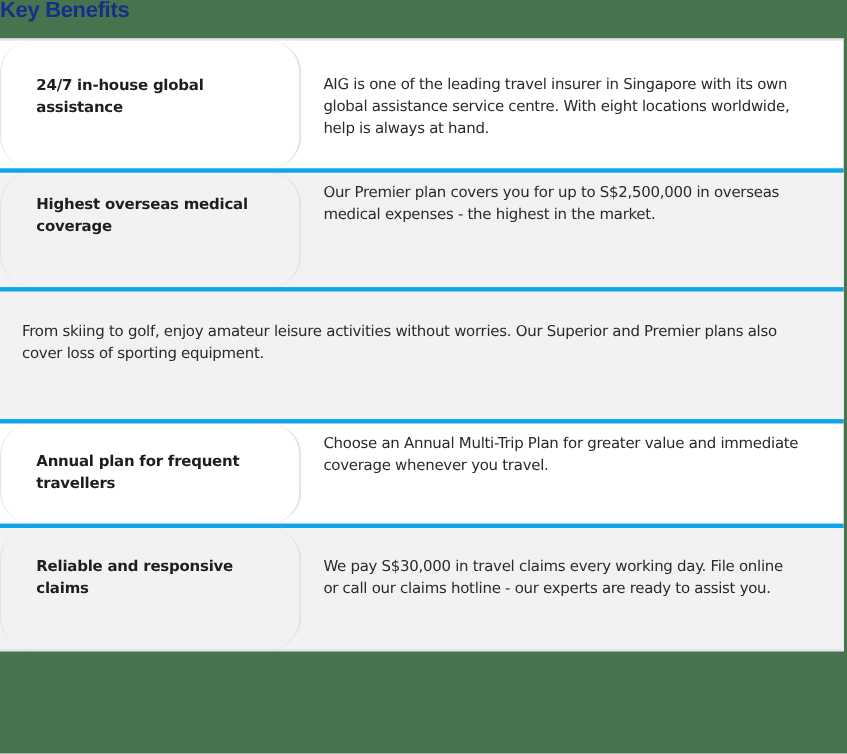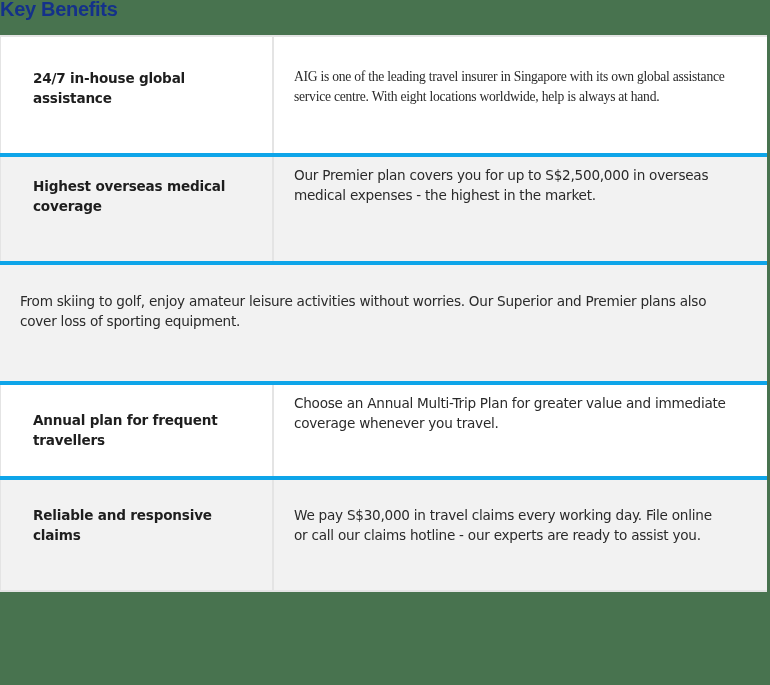--- a/index.html
+++ b/index.html
@@ -57,6 +57,7 @@
       line-height: 20px;
       color: #1e1e1e;
       letter-spacing: -0.2px;
+      border-radius: 29px;
     }
     .cell-desc {
       flex: 1;

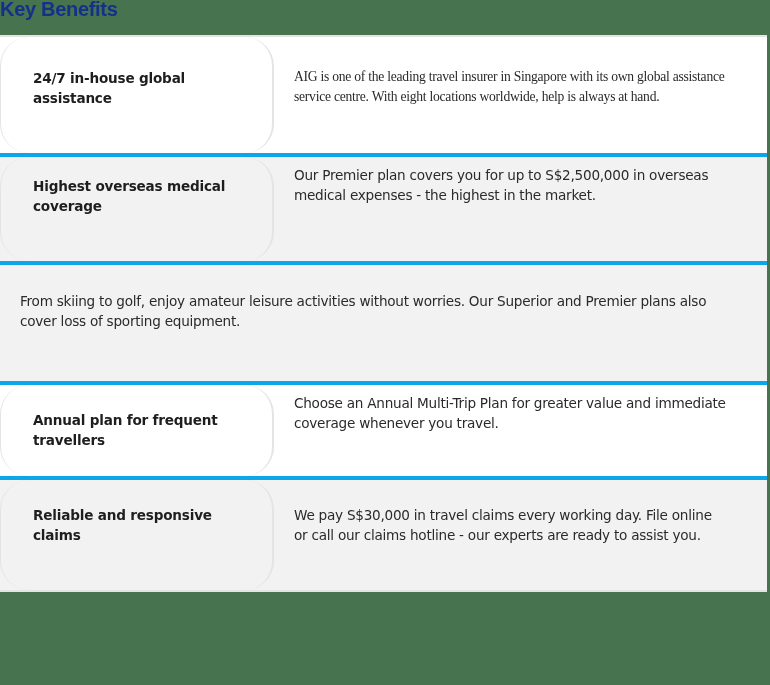--- a/index.html
+++ b/index.html
@@ -85,7 +85,7 @@
     <div class="cell-label" style="padding-top:31px;">
       <span>24/7 in-house global assistance</span>
     </div>
-    <div class="cell-desc" style="padding-top:30px;font-family:Liberation Serif, serif;">
+    <div class="cell-desc" style="padding-top:30px;">
       <span>AIG is one of the leading travel insurer in Singapore with its own global assistance service centre. With eight locations worldwide, help is always at hand.</span>
     </div>
   </div>

